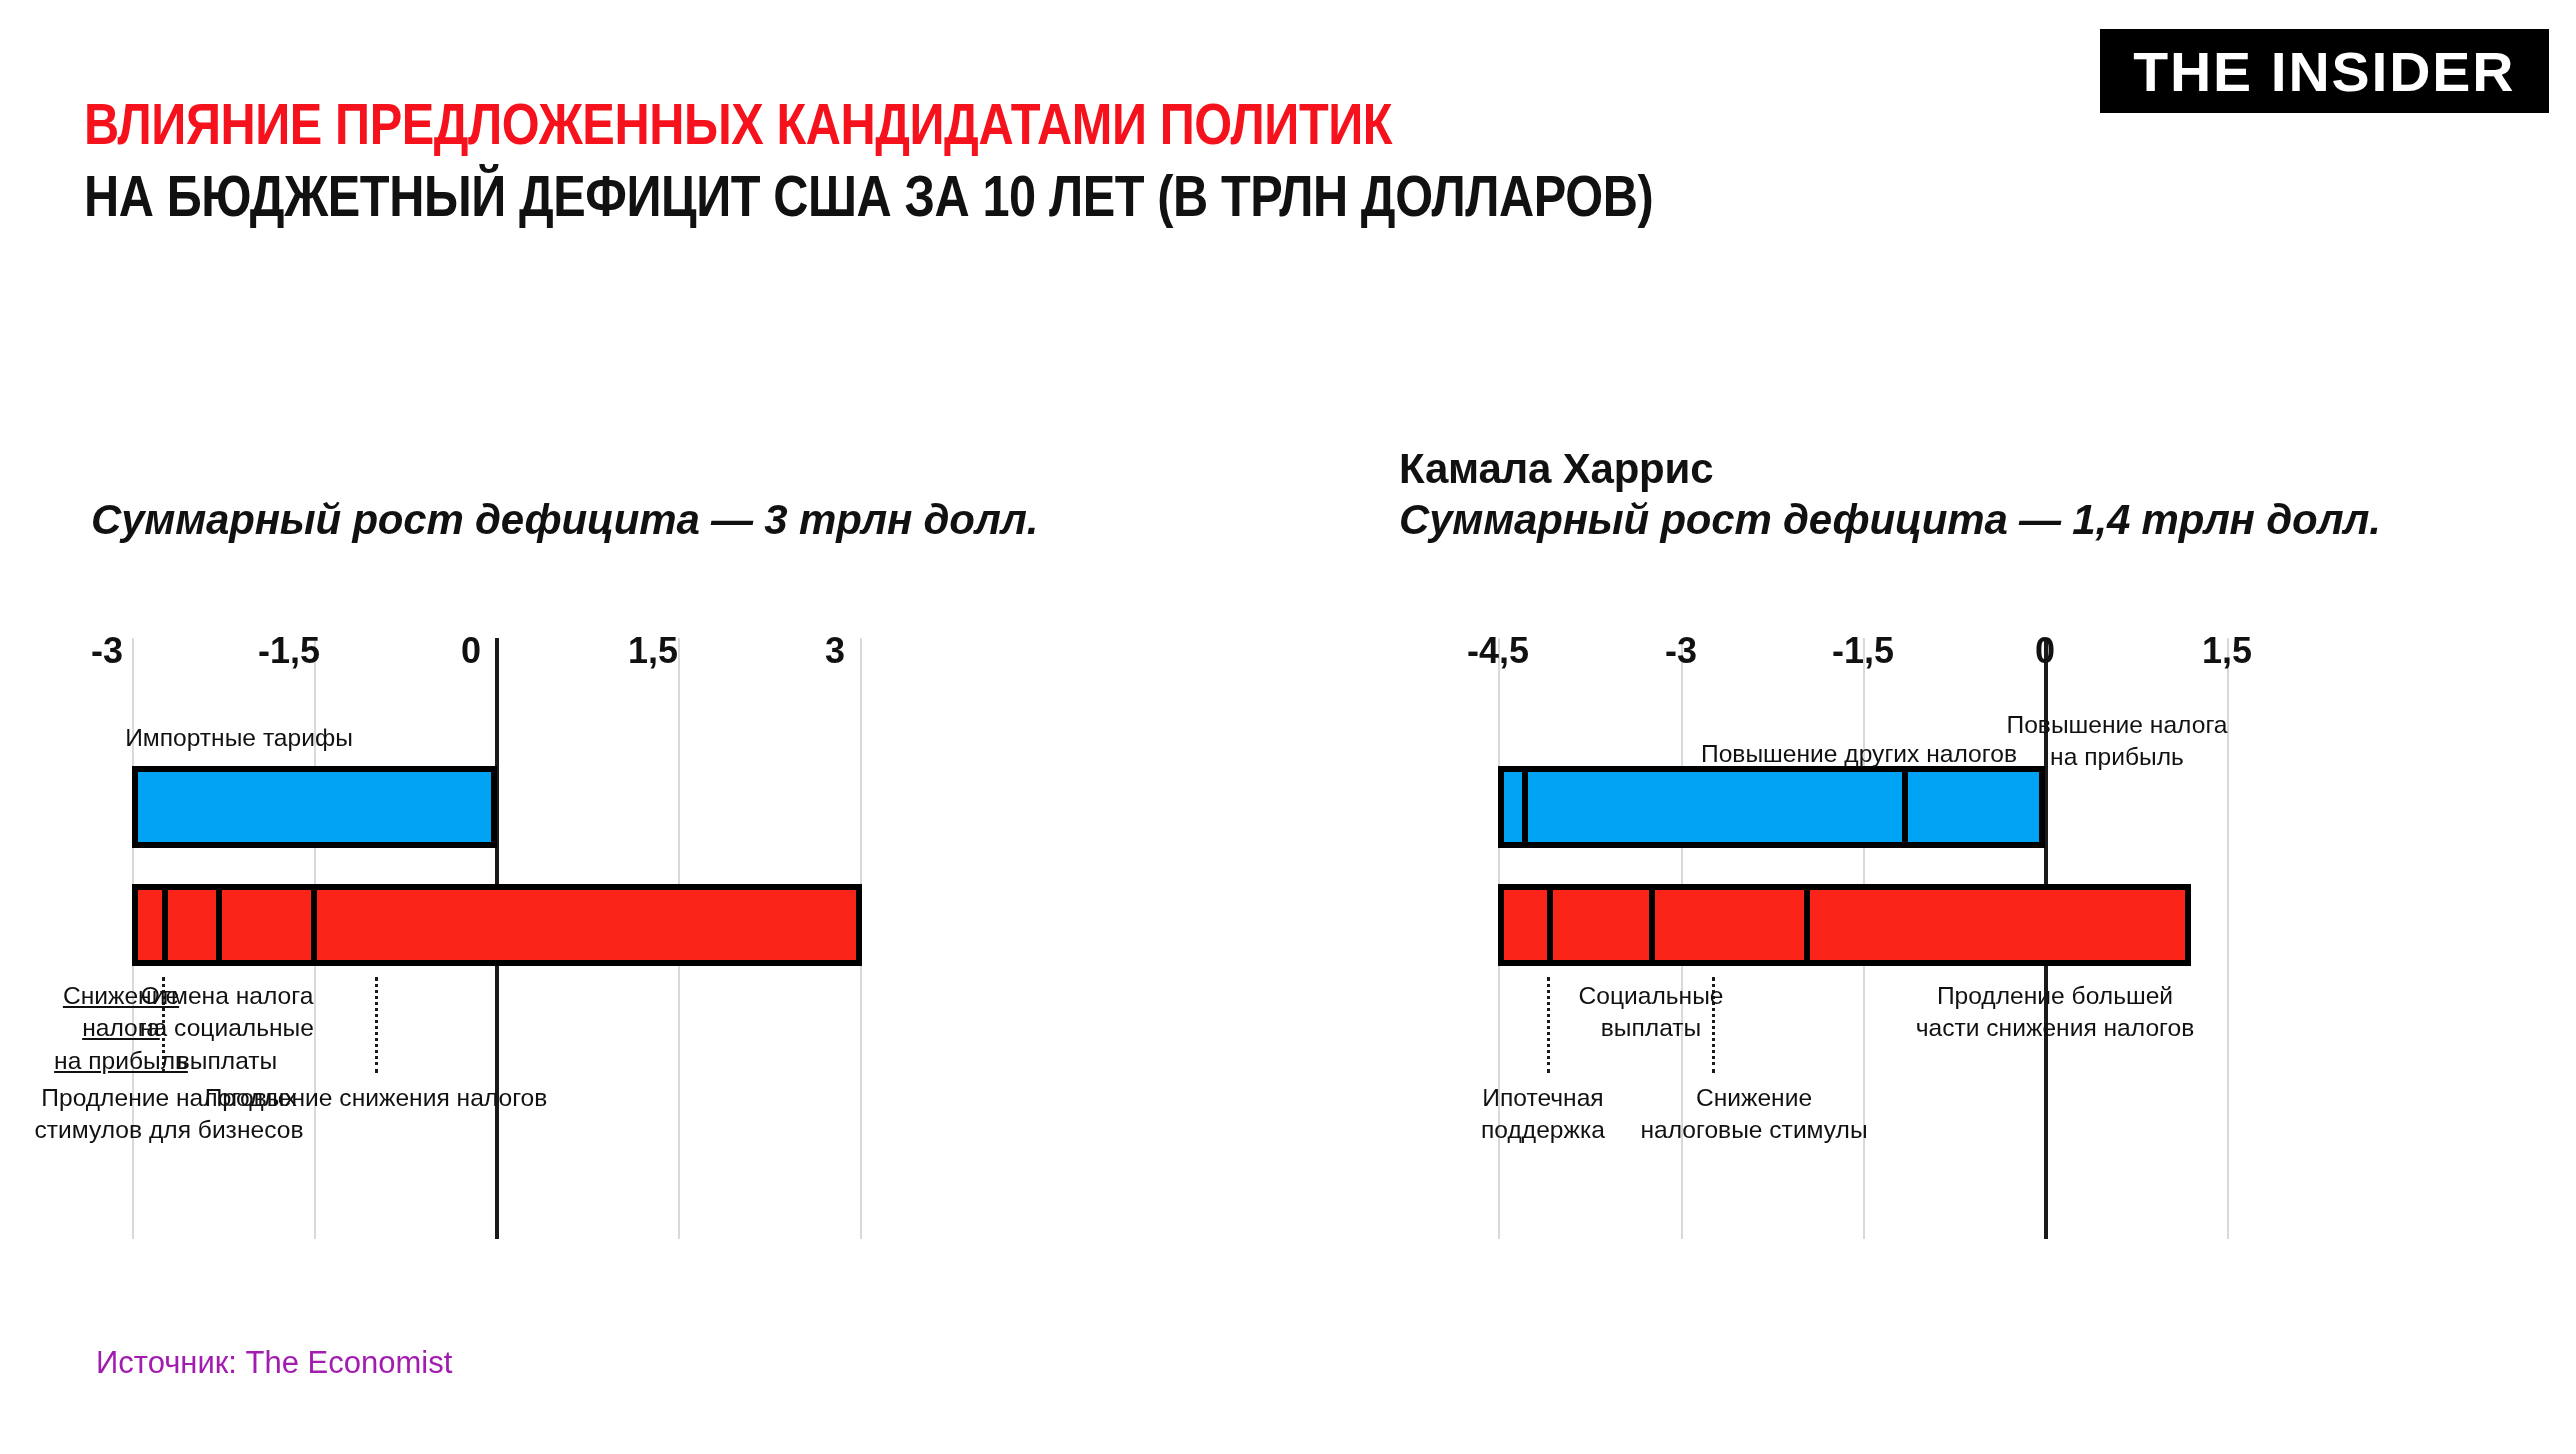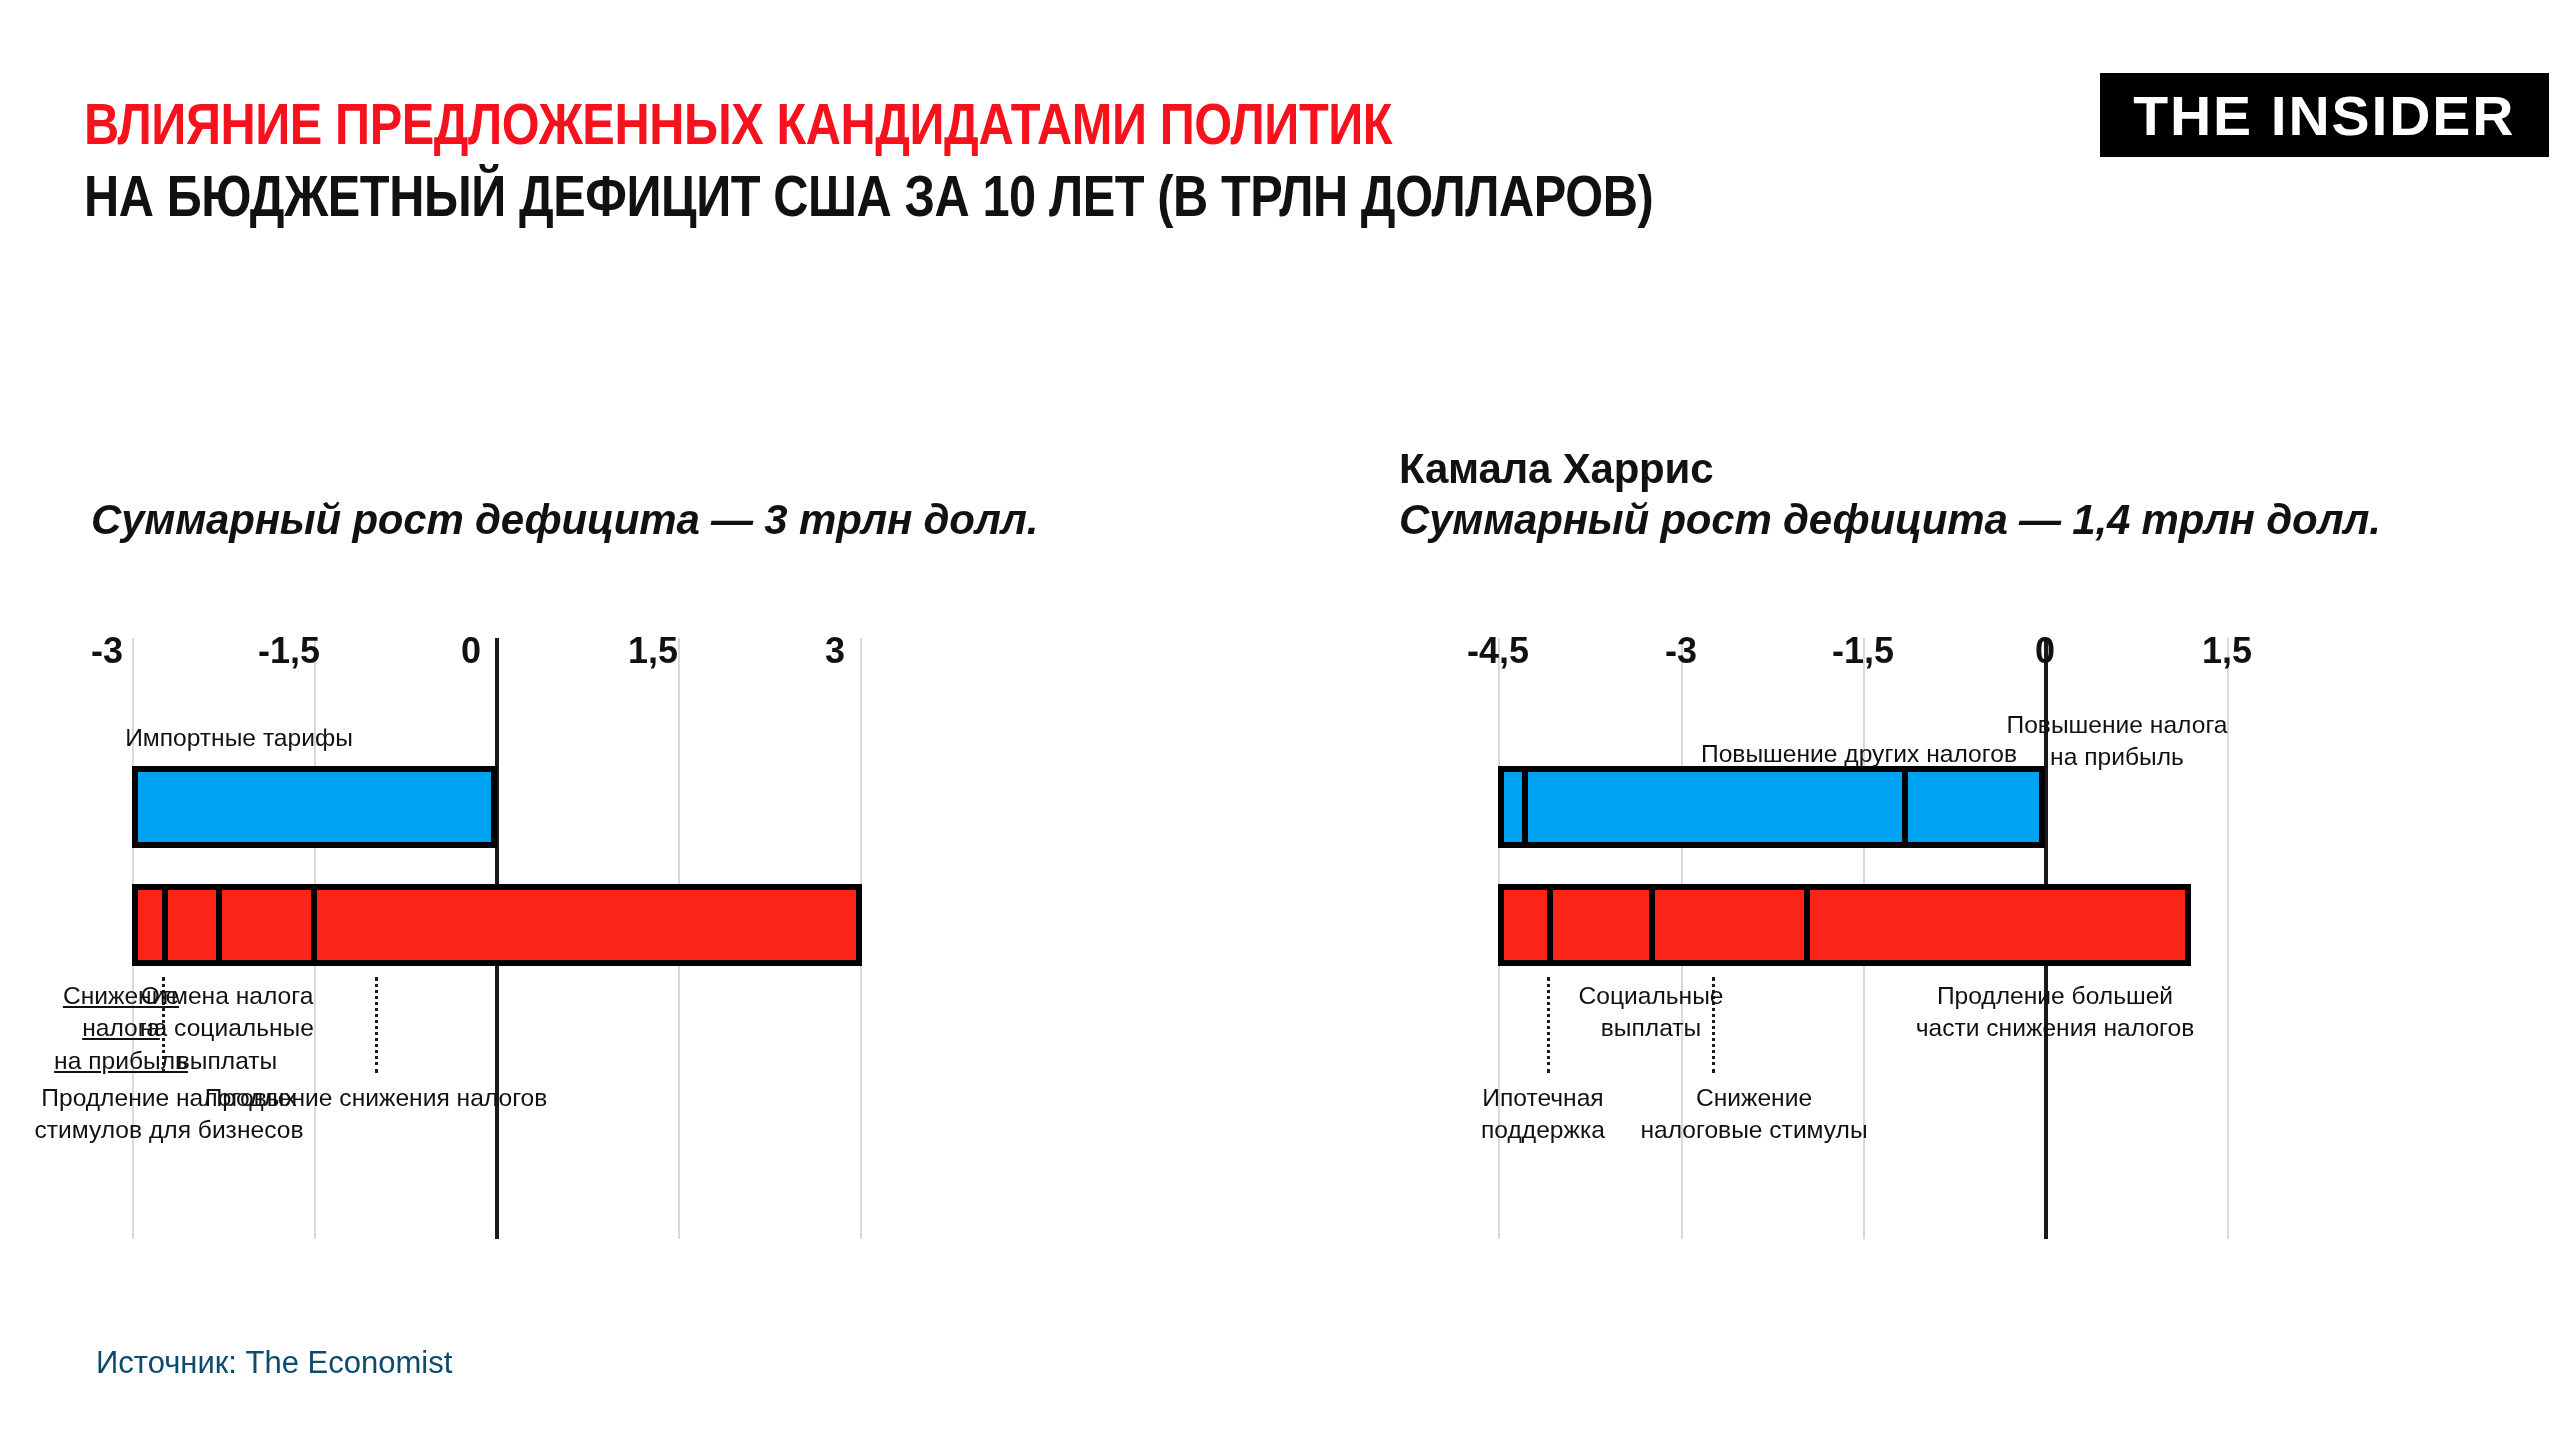--- a/index.html
+++ b/index.html
@@ -16,7 +16,7 @@
   
   .logo{
     position:absolute;left:2100px;top:29px;width:449px;height:84px;
-    background:#000000;display:flex;align-items:center;justify-content:center;margin-top:44px;
+    background:#000000;display:flex;align-items:center;justify-content:center;
   }
   .logo-text{
     color:#ffffff;font-weight:700;font-size:56px;letter-spacing:1.8px;

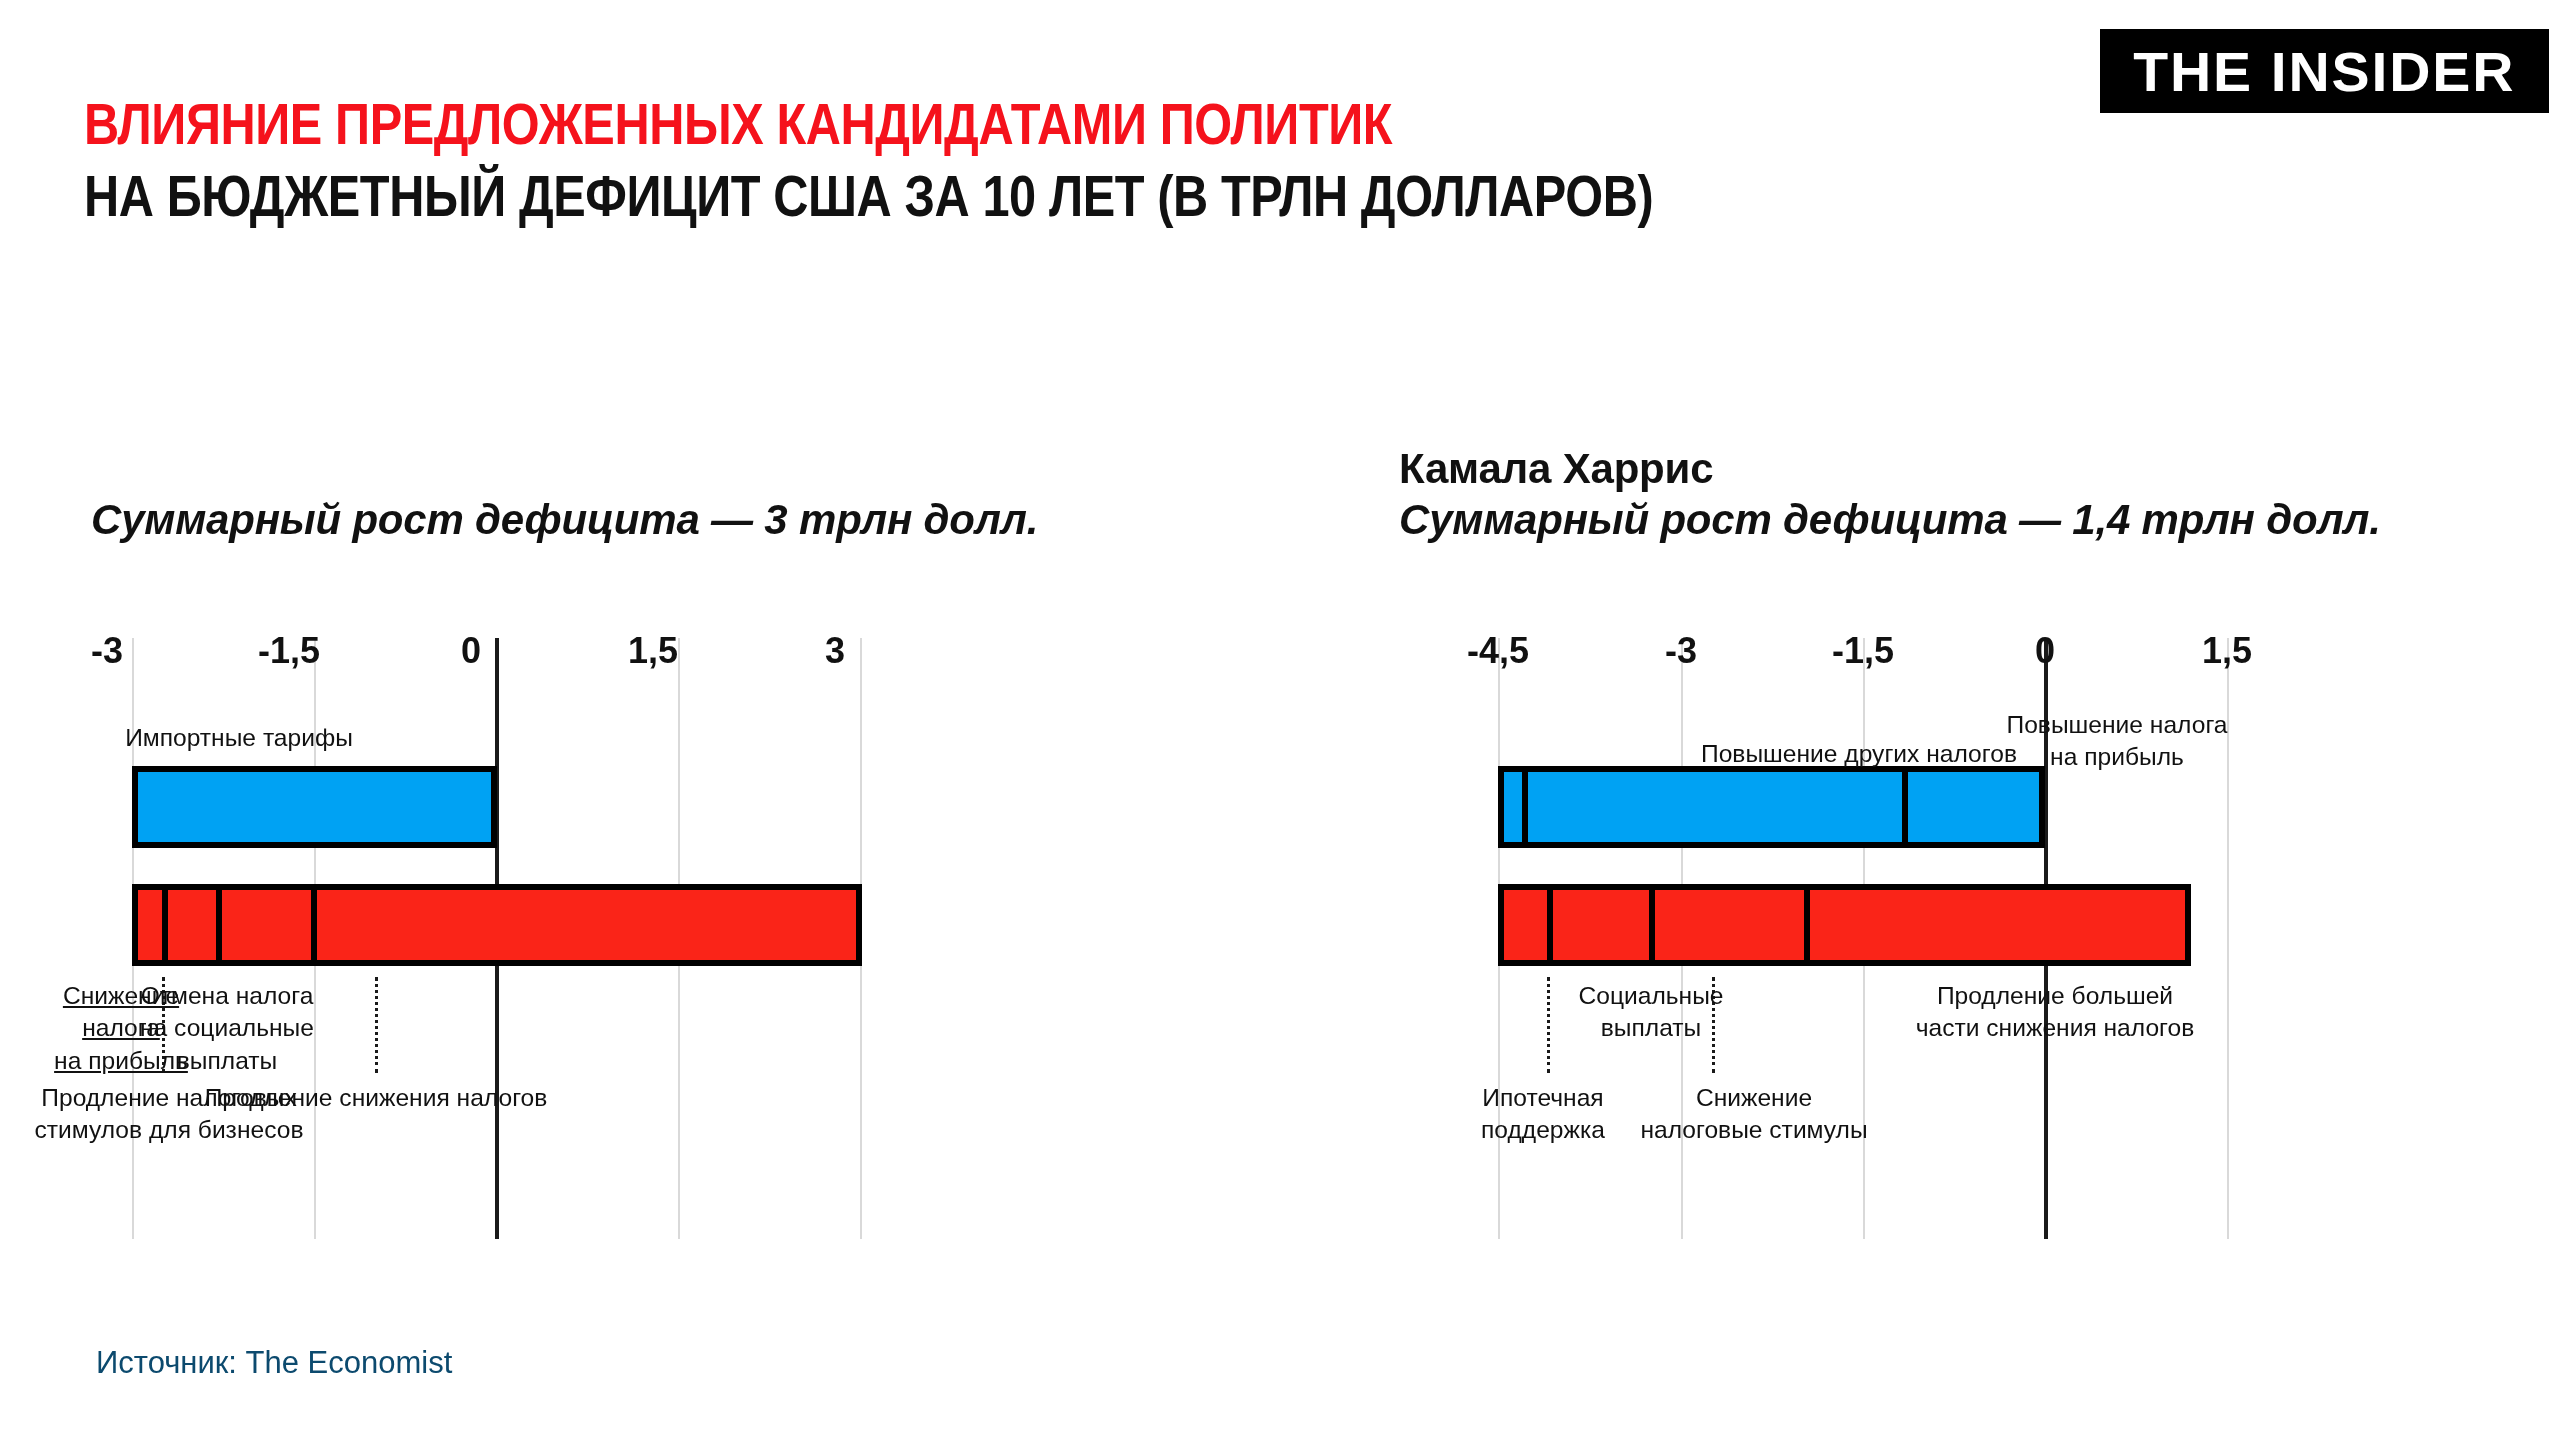--- a/index.html
+++ b/index.html
@@ -78,7 +78,7 @@
   
   .source{
     position:absolute;left:96px;top:1345px;
-    font-size:31px;color:#0c4a6e;white-space:nowrap;
+    font-size:31px;color:#a21caf;white-space:nowrap;
   }
 </style>
 </head>

